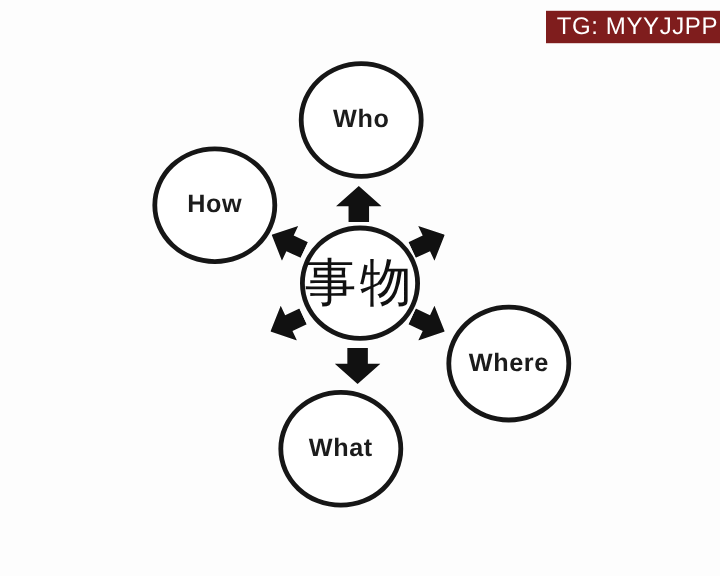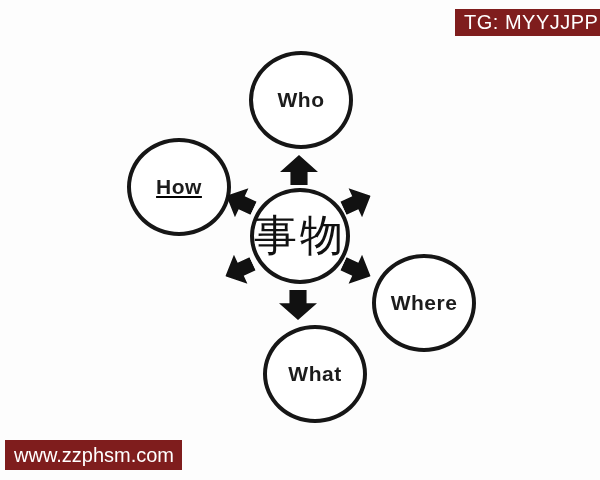--- a/index.html
+++ b/index.html
@@ -31,7 +31,7 @@
     letter-spacing: 0.5px;
   }
   .node-who   { left: 249px; top: 51px;  }
-  .node-how   { left: 127px; top: 138px; text-decoration: underline; }
+  .node-how   { left: 127px; top: 122px; }
   .node-when  { left: 372px; top: 122px; }
   .node-why   { left: 126px; top: 254px; }
   .node-where { left: 372px; top: 254px; }

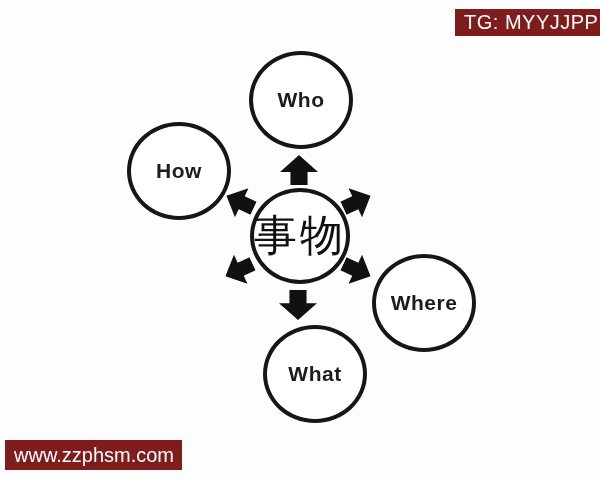--- a/index.html
+++ b/index.html
@@ -35,7 +35,7 @@
   .node-when  { left: 372px; top: 122px; }
   .node-why   { left: 126px; top: 254px; }
   .node-where { left: 372px; top: 254px; }
-  .node-what  { left: 263px; top: 325px; }
+  .node-what  { left: 232px; top: 325px; }
   .node-center {
     left: 250px; top: 188px;
     width: 100px; height: 96px;

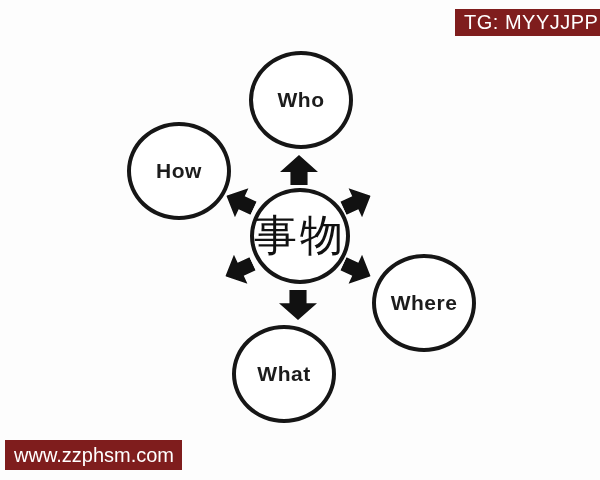--- a/index.html
+++ b/index.html
@@ -87,7 +87,6 @@
 <div class="canvas">
 
   <div class="wm wm-top-right">TG: MYYJJPP</div>
-  <div class="wm wm-bottom-left">www.zzphsm.com</div>
 
   <div class="node outer node-who">
     <span class="lbl">Who</span>

